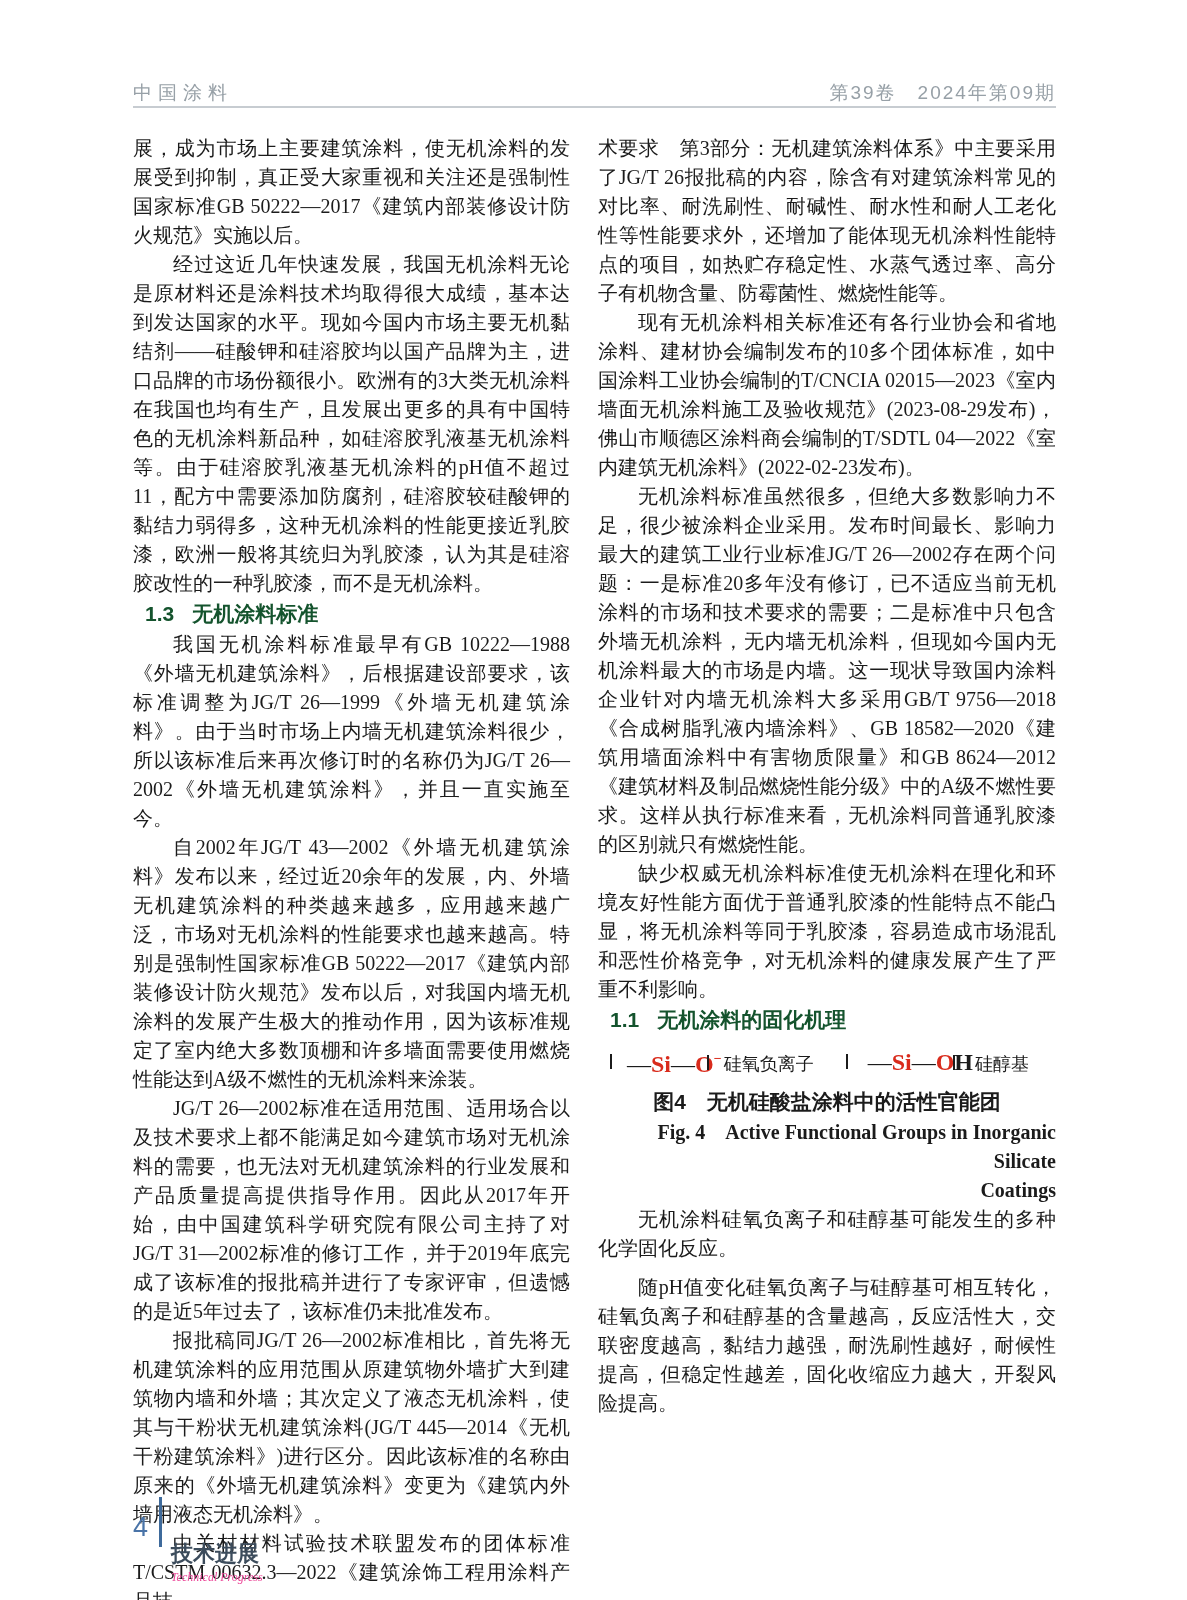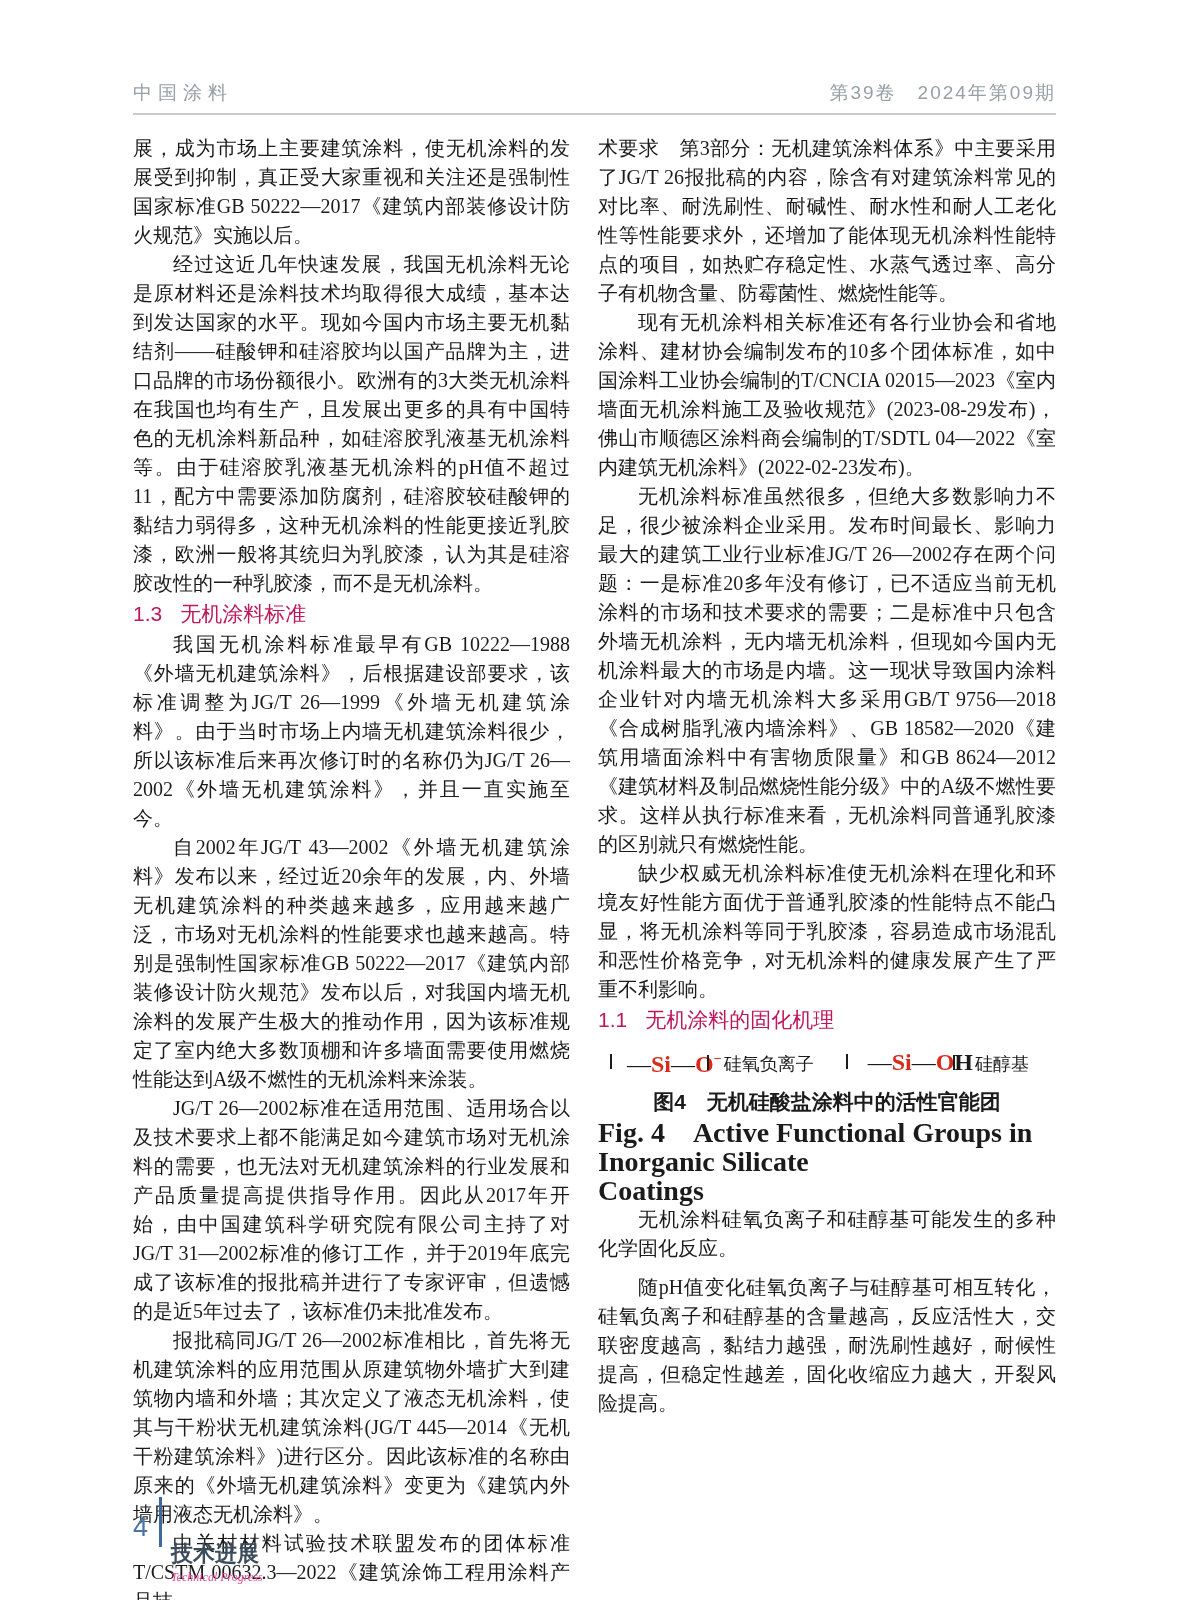--- a/index.html
+++ b/index.html
@@ -23,7 +23,6 @@
     justify-content: space-between;
     align-items: flex-end;
     border-bottom: 2px solid #c7ccd1;
-    padding-bottom: 7px;
     font-family: "Liberation Sans", "DejaVu Sans", sans-serif;
     color: #97a0a7;
     font-size: 19px;

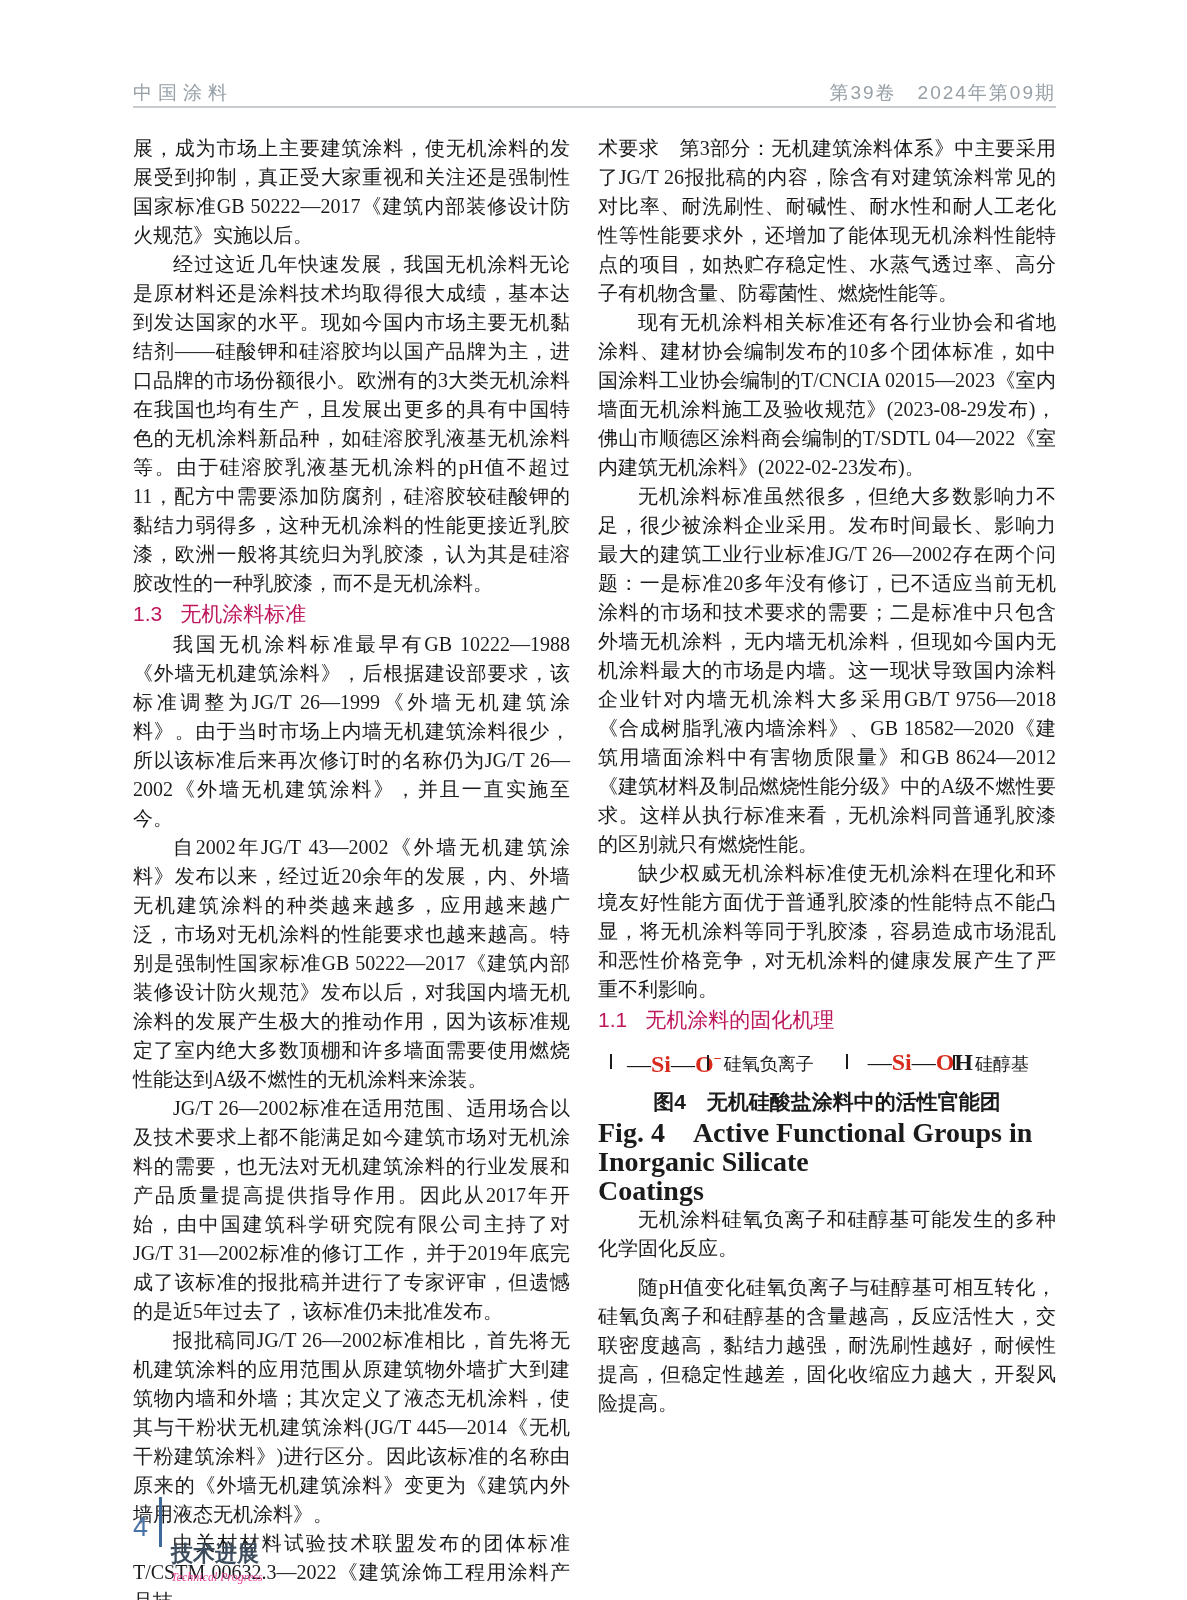--- a/index.html
+++ b/index.html
@@ -50,11 +50,11 @@
   .col p.no-indent { text-indent: 0; }
   .section-heading {
     font-family: "Liberation Sans", "DejaVu Sans", sans-serif;
-    font-weight: normal;
-    color: #be185d;
+    font-weight: bold;
+    color: #14532d;
     font-size: 21px;
     line-height: 30px;
-    margin: 1px 0;
+    margin: 1px 12px;
   }
   .section-heading .sec-num { margin-right: 18px; }
   

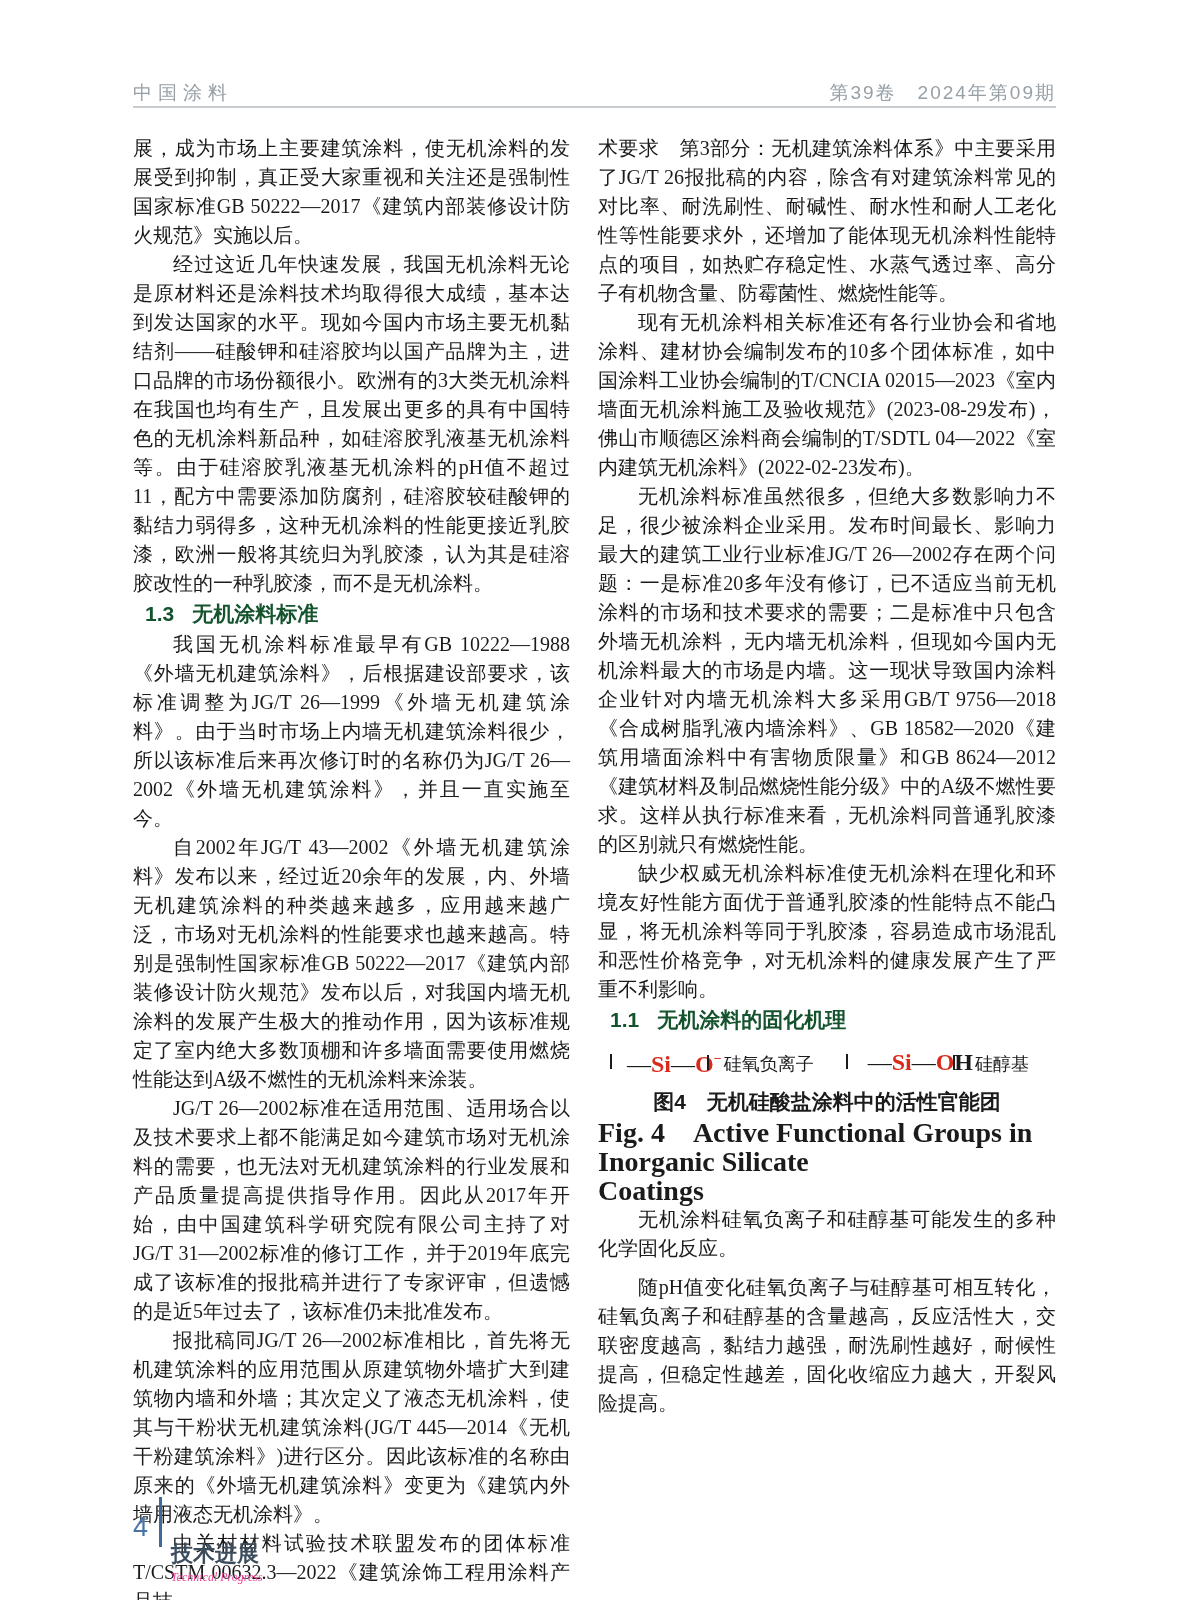--- a/index.html
+++ b/index.html
@@ -102,9 +102,9 @@
     margin-top: 8px;
   }
   .cap-en {
-    text-align: left;
-    font-weight: bold;
-    font-size: 28px;
+    text-align: right;
+    font-weight: bold;
+    font-size: 20px;
     line-height: 29px;
   }
   

